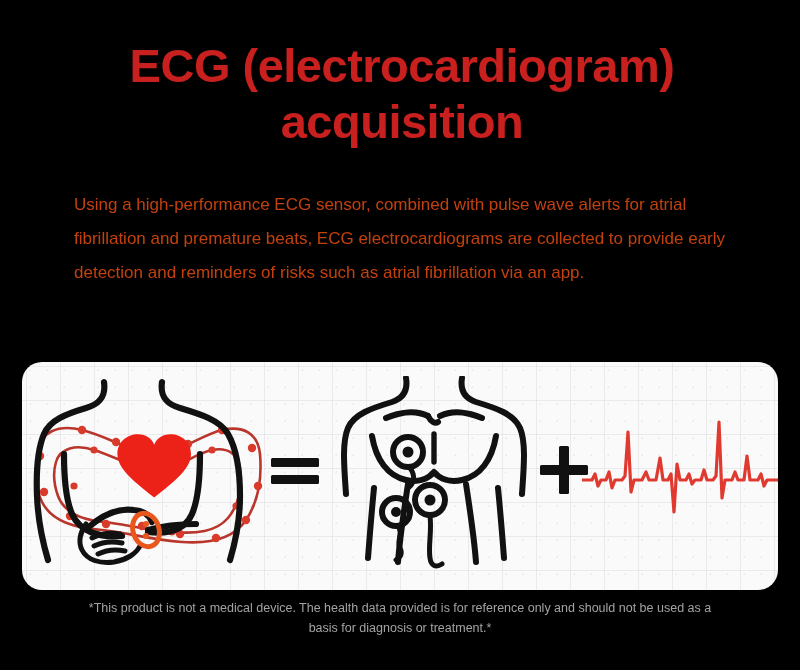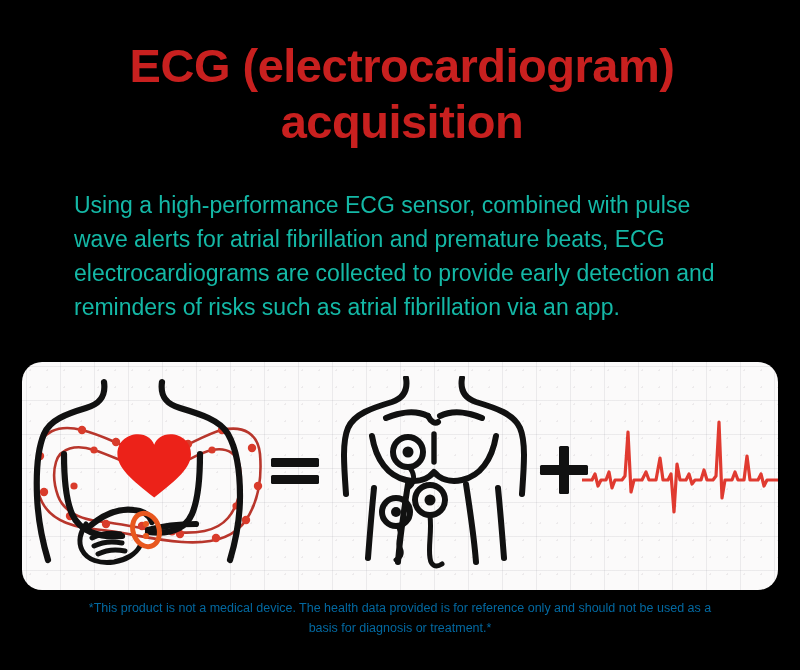--- a/index.html
+++ b/index.html
@@ -42,8 +42,8 @@
     left: 74px;
     top: 188px;
     width: 652px;
-    color: #14b8a6;
-    font-size: 23px;
+    color: #c2410c;
+    font-size: 17px;
     line-height: 34px;
     font-weight: 400;
     margin: 0;

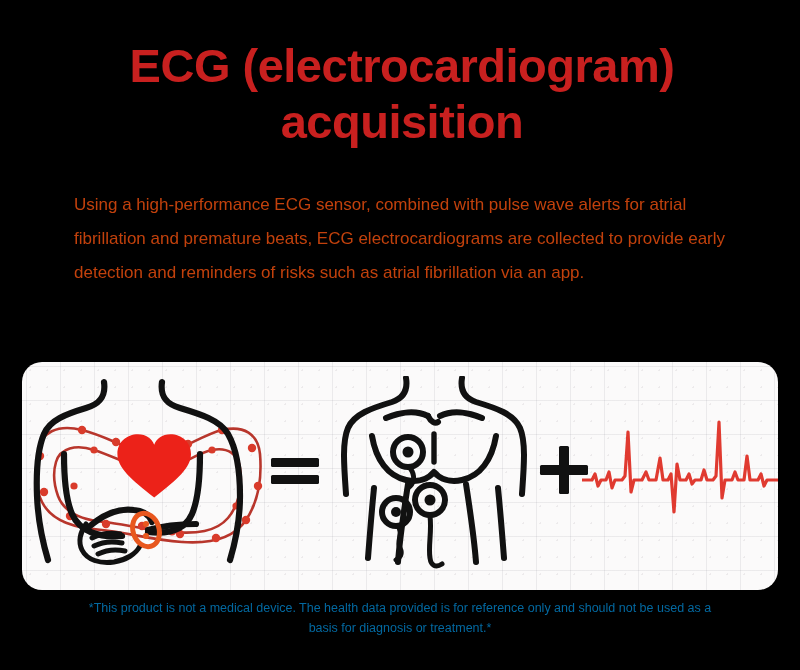--- a/index.html
+++ b/index.html
@@ -87,7 +87,7 @@
     left: 80px;
     top: 598px;
     width: 640px;
-    color: #0369a1;
+    color: #a3a3a3;
     font-size: 12.5px;
     line-height: 20px;
     text-align: center;

